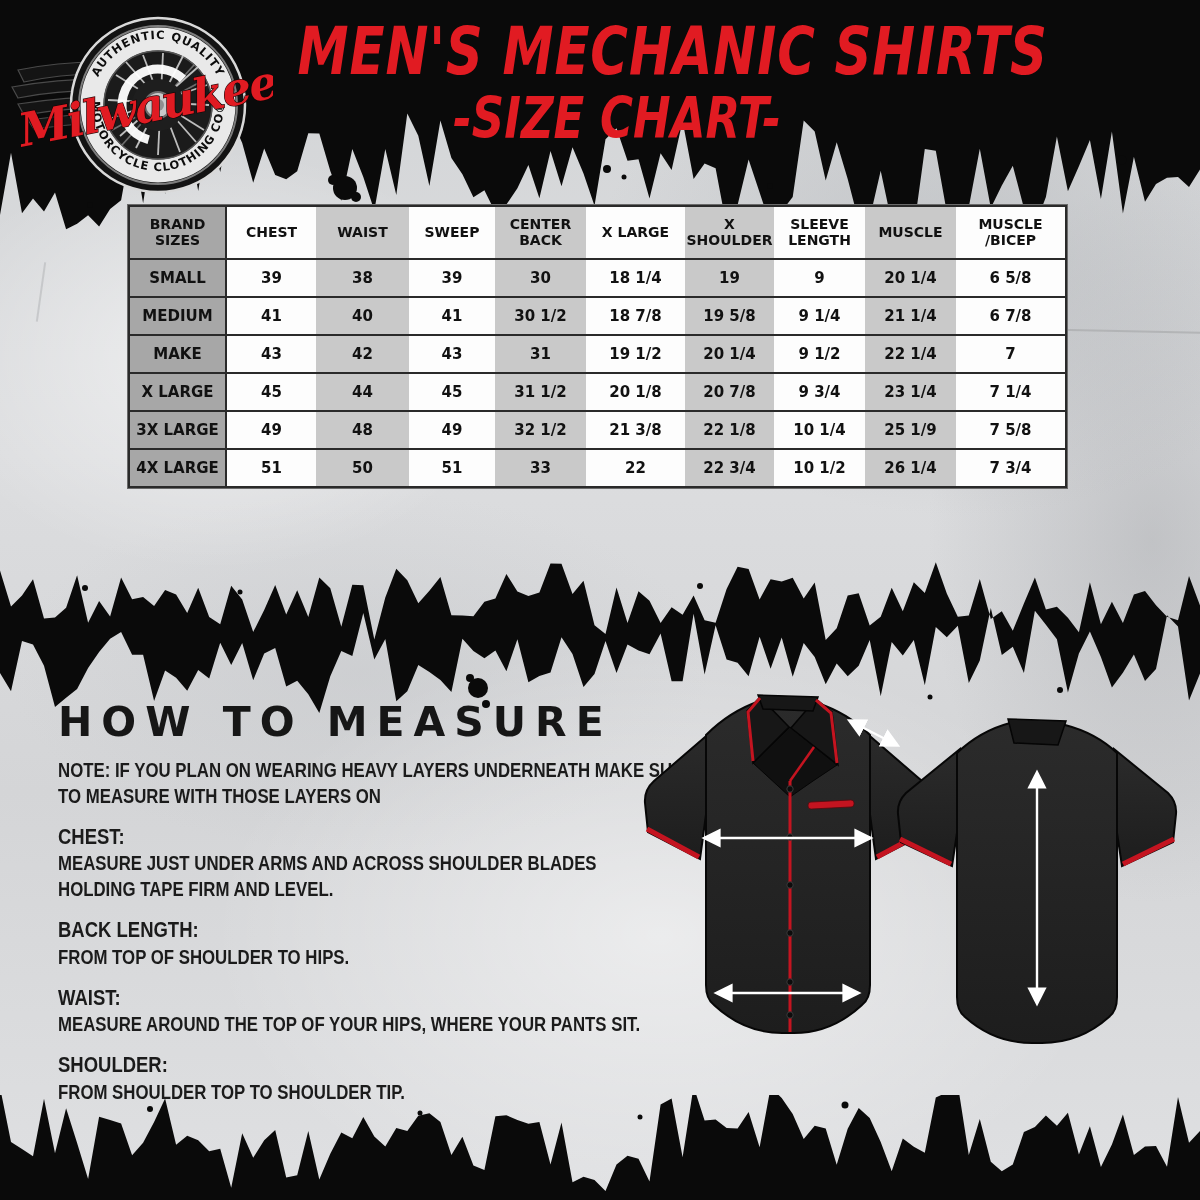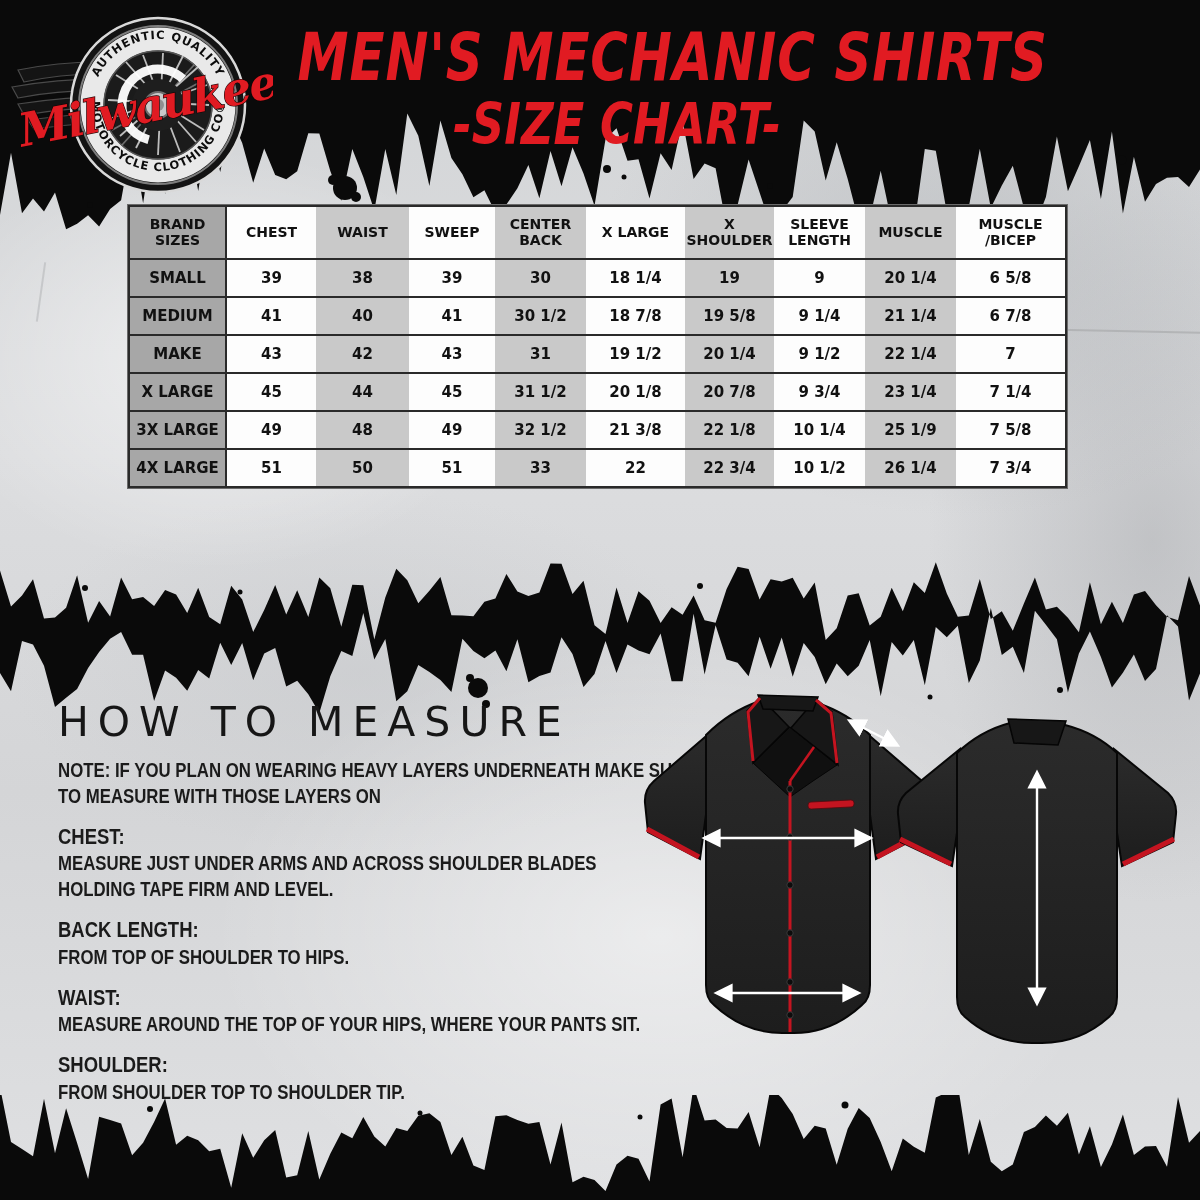--- a/index.html
+++ b/index.html
@@ -38,7 +38,7 @@
   .logo-arc{font-family:"DejaVu Sans",sans-serif;font-weight:bold;font-size:11.5px;fill:#0d0d0d;letter-spacing:1px;}
 
   
-  .title-block{position:absolute;left:262px;top:20px;width:710px;text-align:center;color:var(--accent-red);
+  .title-block{position:absolute;left:262px;top:14px;width:710px;text-align:center;color:var(--accent-red);
     font-family:"DejaVu Sans",sans-serif;font-style:italic;font-weight:bold;}
   .title-1{font-size:57px;letter-spacing:1px;transform:scale(.9,1.14);transform-origin:center top;white-space:nowrap;}
   .title-2{font-size:50px;margin-top:6px;transform:scale(.9,1.14);transform-origin:center top;white-space:nowrap;}

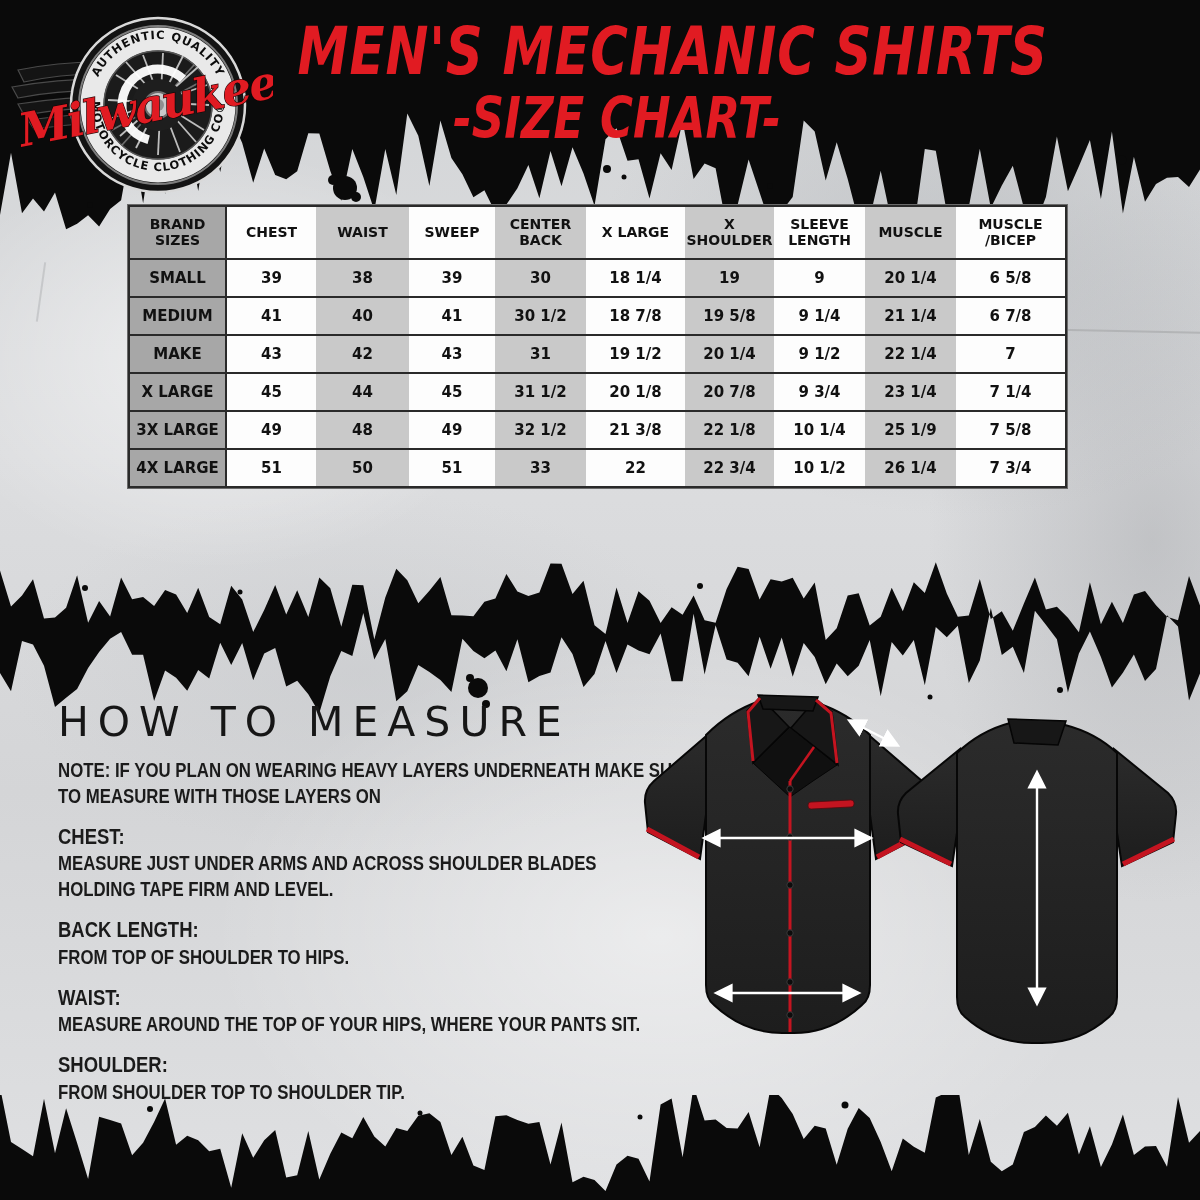--- a/index.html
+++ b/index.html
@@ -54,7 +54,7 @@
   .size-table .c-shade{background:var(--table-shade);}
 
   
-  .measure-heading{position:absolute;left:58px;top:698px;font-family:"DejaVu Sans",sans-serif;font-weight:normal;
+  .measure-heading{position:absolute;left:58px;top:698px;font-family:"DejaVu Sans",sans-serif;font-weight:bold;
     font-size:41px;letter-spacing:9px;color:#161616;white-space:nowrap;}
   .measure-body{position:absolute;left:58px;top:757px;width:760px;transform:scaleX(.84);transform-origin:left top;
     font-family:"Liberation Sans",sans-serif;font-weight:bold;color:#1b1b1b;}

